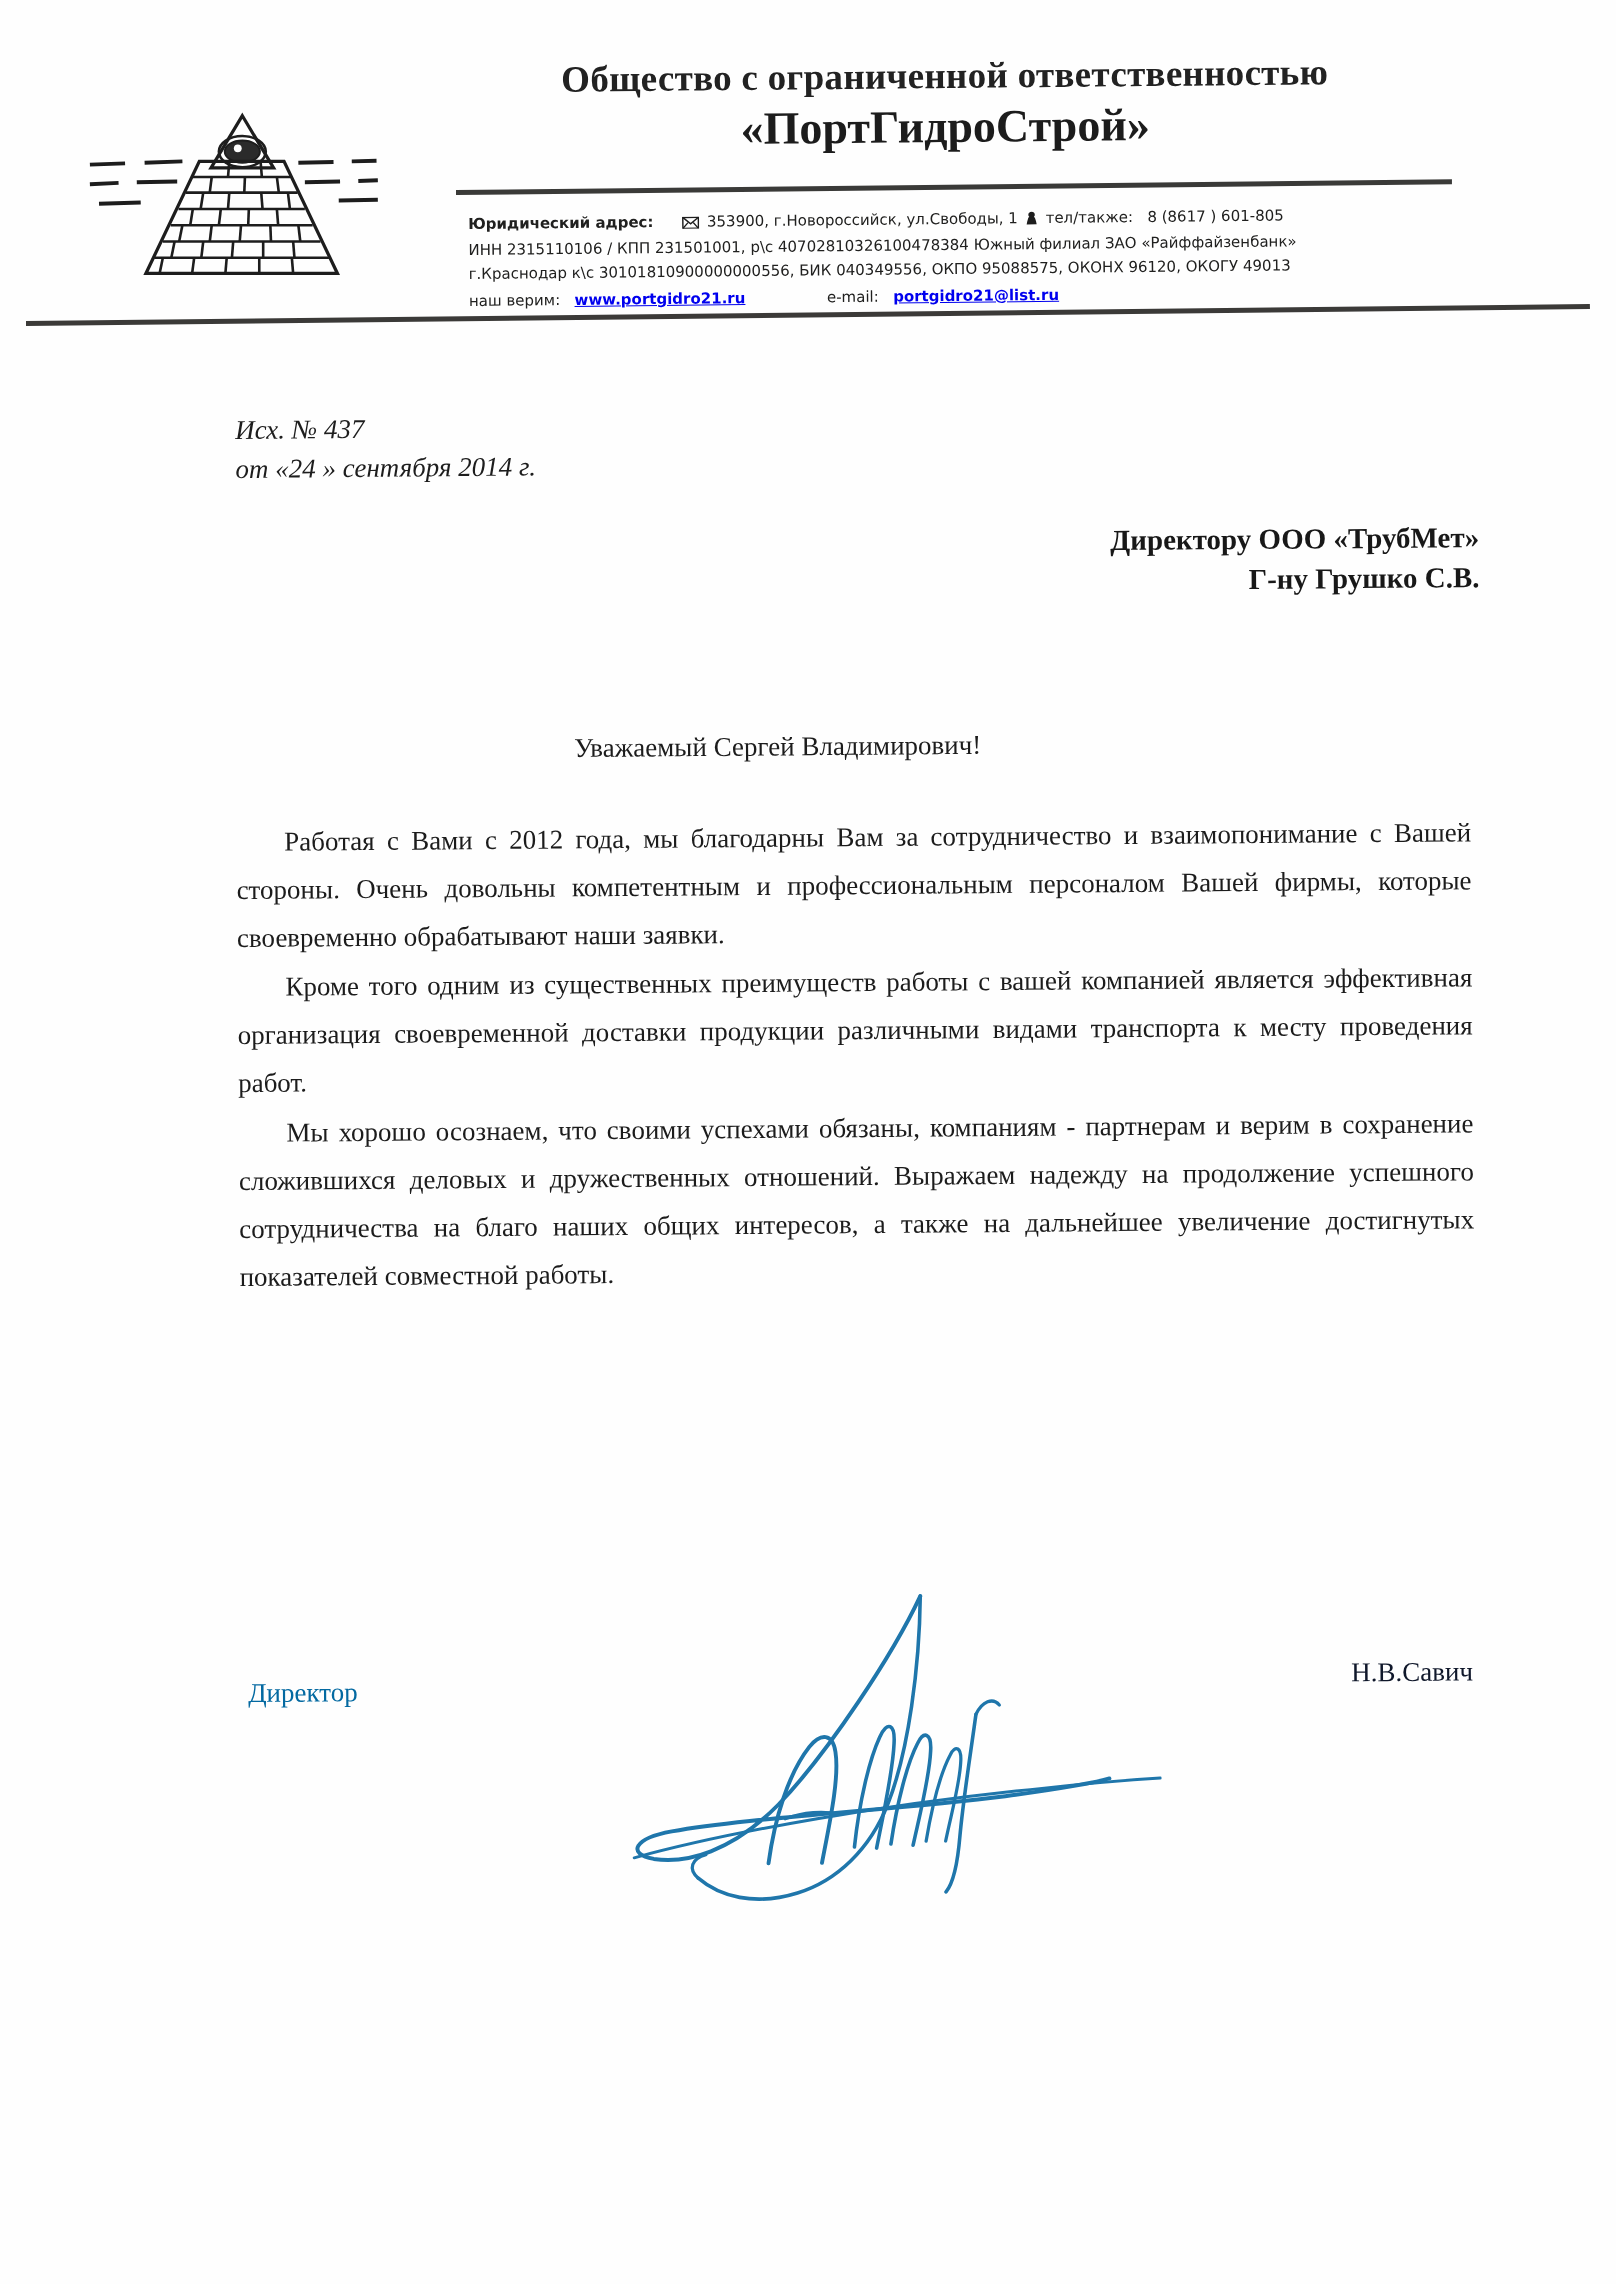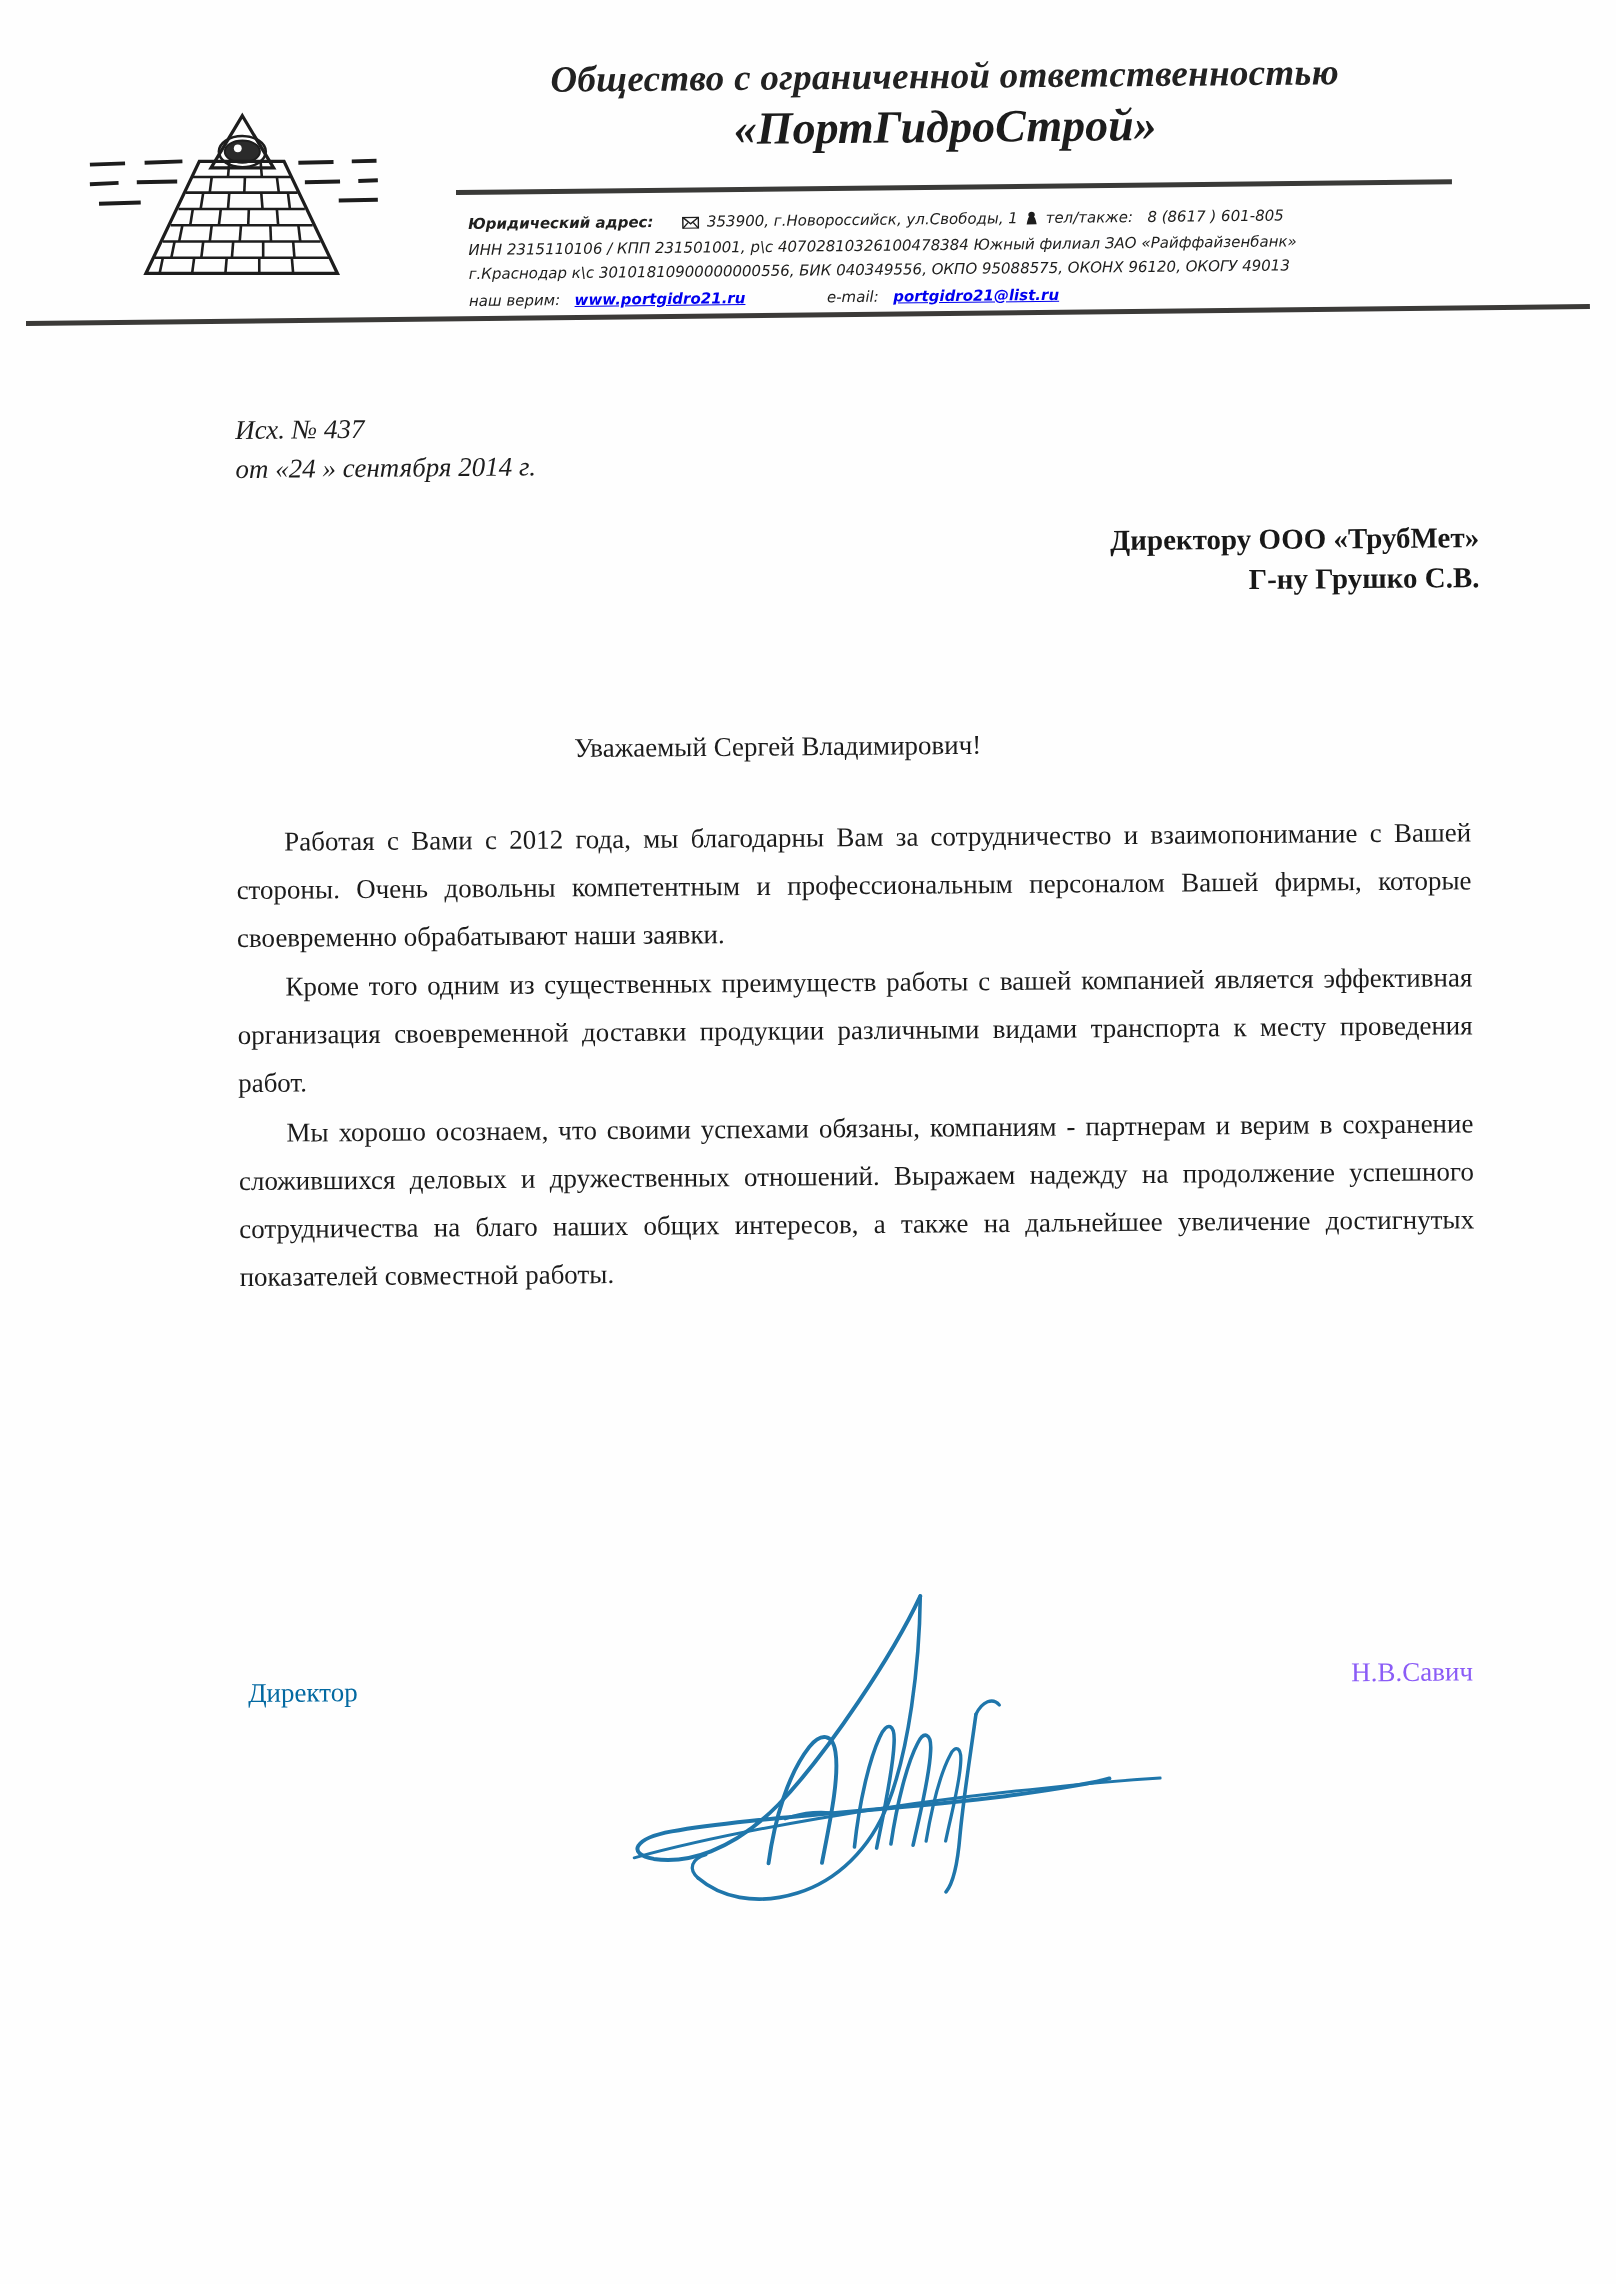--- a/index.html
+++ b/index.html
@@ -26,7 +26,6 @@
     left: 0; top: 0;
     width: 1557px;
     height: 352px;
-    font-style: italic;
   }
 
   

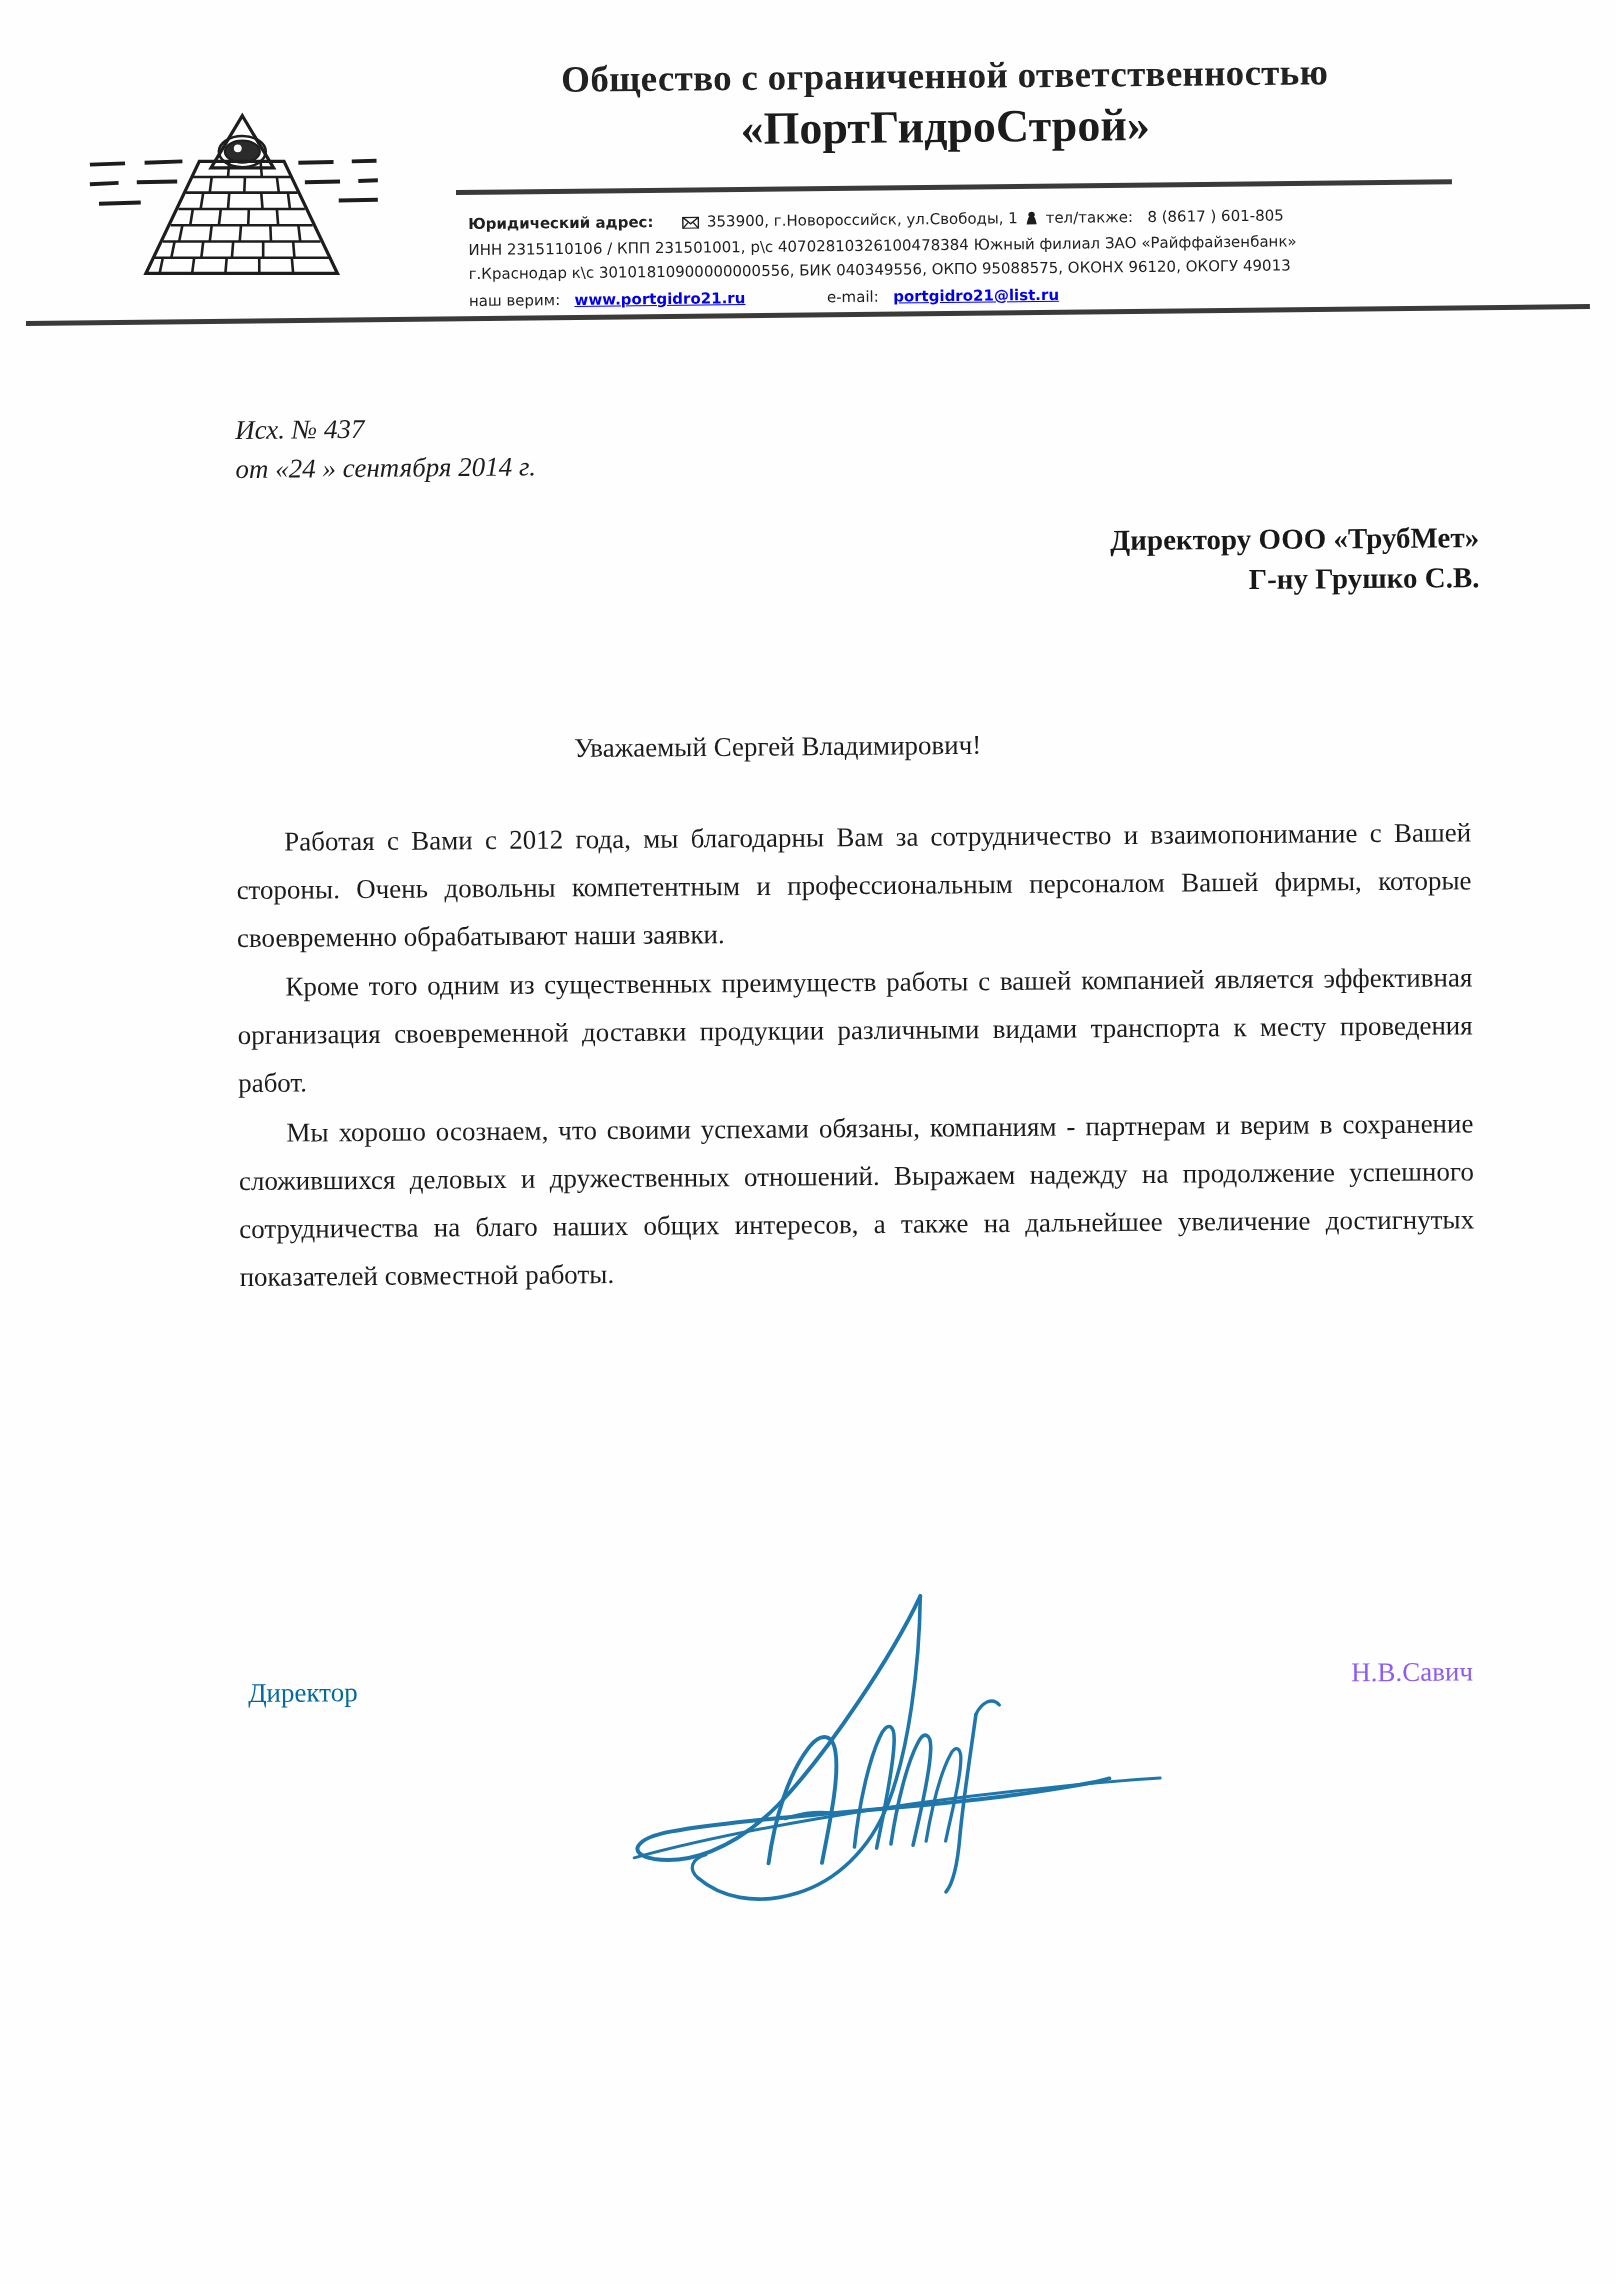--- a/index.html
+++ b/index.html
@@ -206,7 +206,7 @@
     top: -11.7px;
     font-family: "Liberation Serif", serif;
     font-size: 27px;
-    color: #8b5cf6;
+    color: #0f172a;
     white-space: nowrap;
   }
   #signature-ink {

